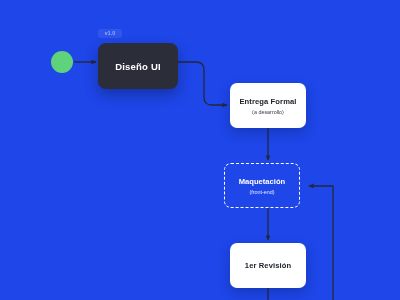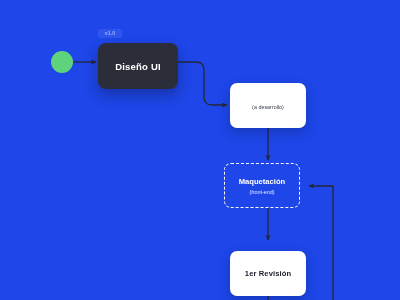--- a/index.html
+++ b/index.html
@@ -161,6 +161,7 @@
   </div>
 
   <div class="node node-white node-entrega">
+    <div class="title">Entrega Formal</div>
     <div class="subtitle">(a desarrollo)</div>
   </div>
 

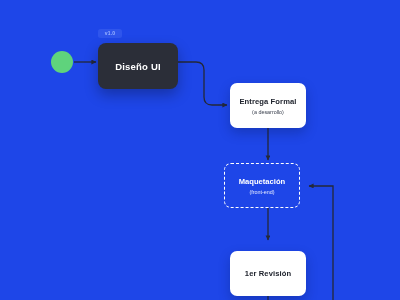--- a/index.html
+++ b/index.html
@@ -103,7 +103,7 @@
   }
 
   .node-entrega { left: 230px; top: 83px; }
-  .node-revision { left: 230px; top: 251px; text-align: right; }
+  .node-revision { left: 230px; top: 243px; text-align: right; }
 
   .node-dashed {
     left: 224px;

